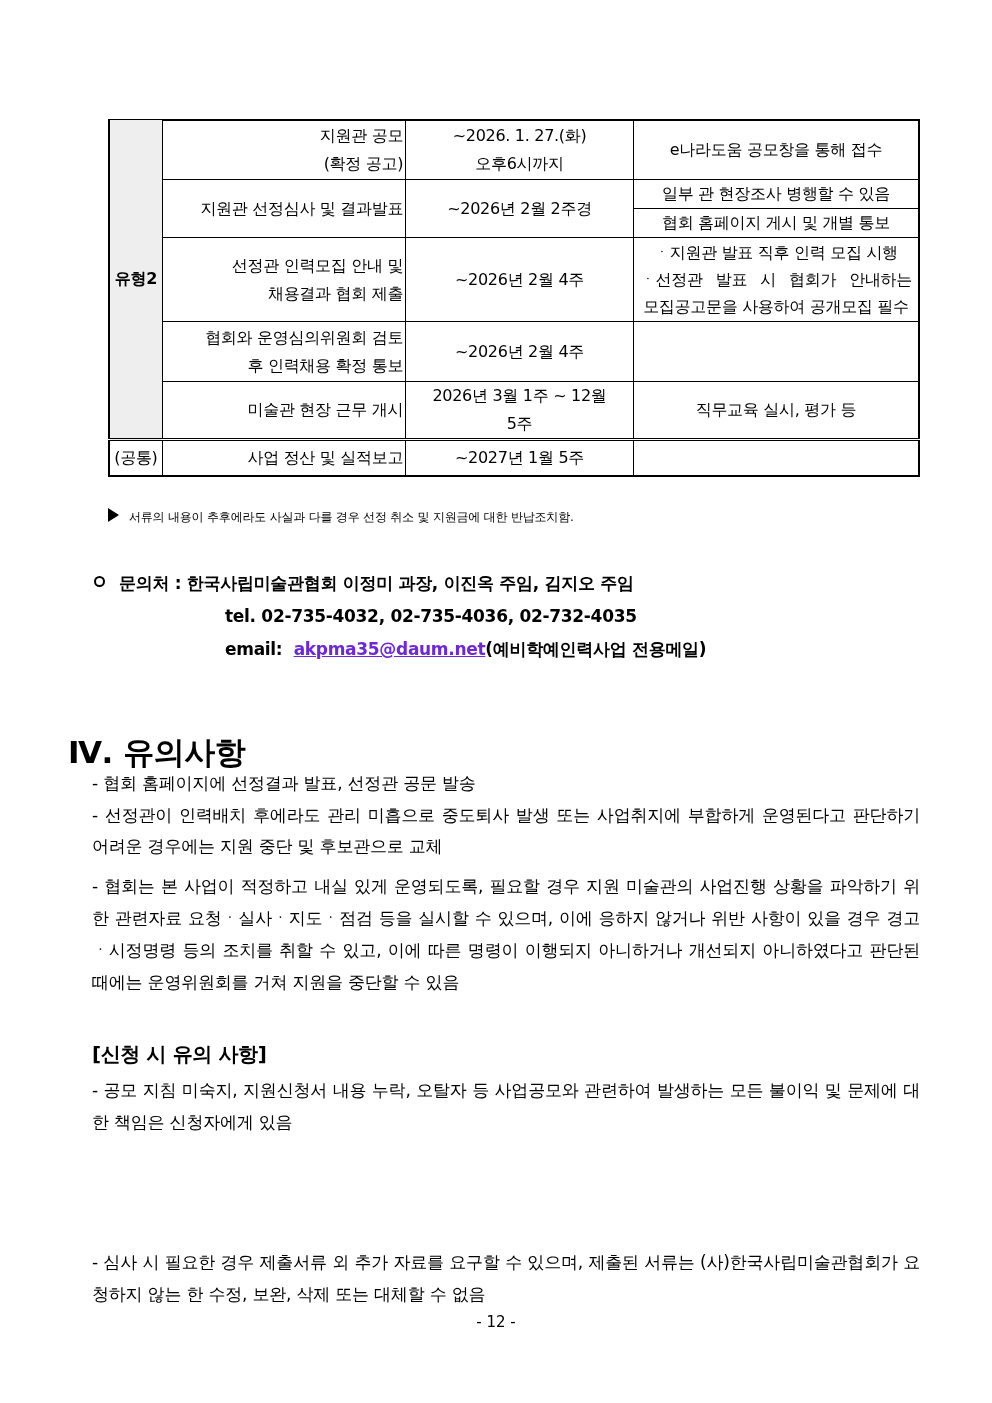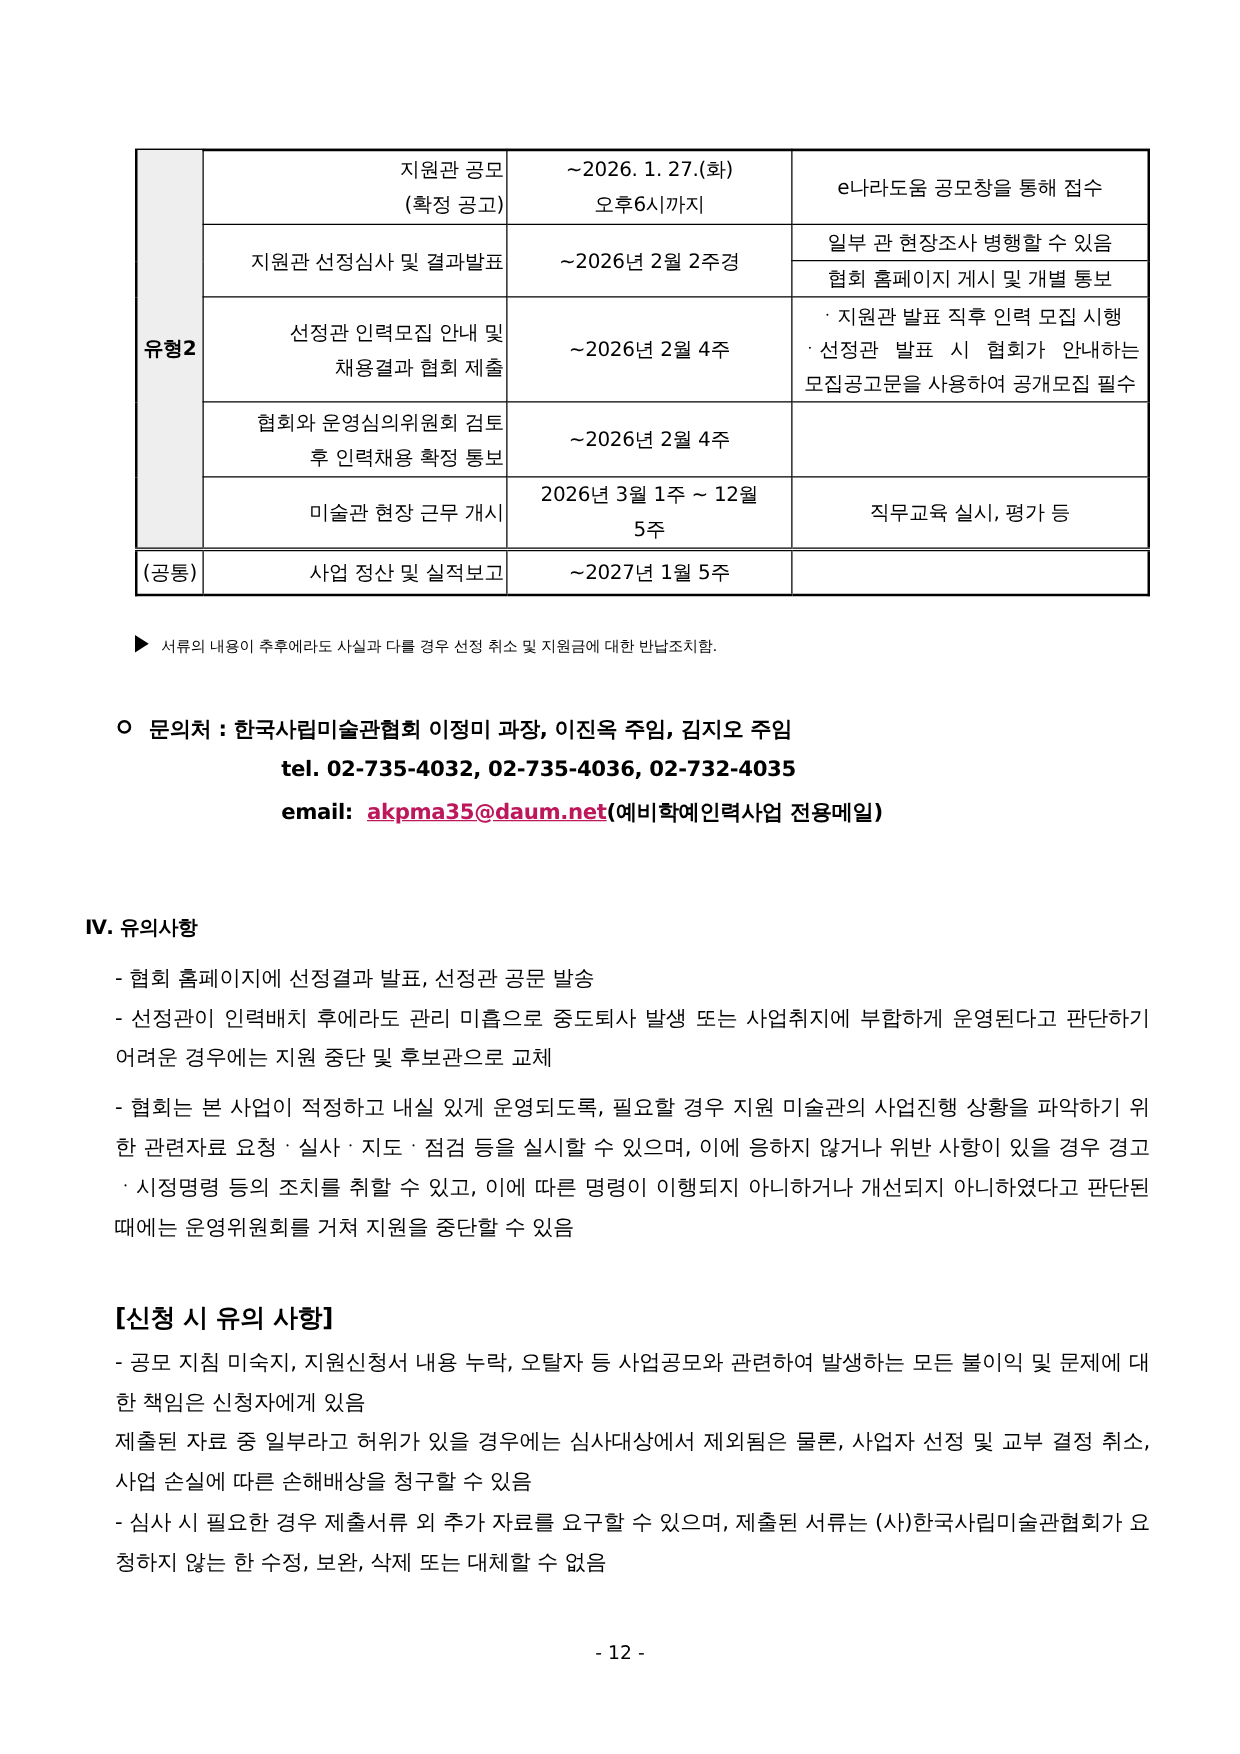--- a/index.html
+++ b/index.html
@@ -24,7 +24,7 @@
   .contact { position:absolute; left:94px; top:572px; font-size:17px; font-weight:bold; letter-spacing:-0.3px; }
   .contact .bullet { display:inline-block; width:7px; height:7px; border:2px solid #000; border-radius:50%; margin-right:14px; vertical-align:2px; }
   .contact-line { position:absolute; left:192px; font-size:17px; font-weight:bold; letter-spacing:-0.3px;margin-left:33px; }
-  .contact-line a { color:#be185d; text-decoration:underline; font-weight:bold; }
+  .contact-line a { color:#6d28d9; text-decoration:underline; font-weight:bold; }
 
   .section-title { position:absolute; left:68px; top:732px; font-size:16px; font-weight:bold; letter-spacing:-0.5px; }
   .para { position:absolute; left:92px; width:828px; font-size:17px; line-height:31px; letter-spacing:-0.2px; text-align:justify; }

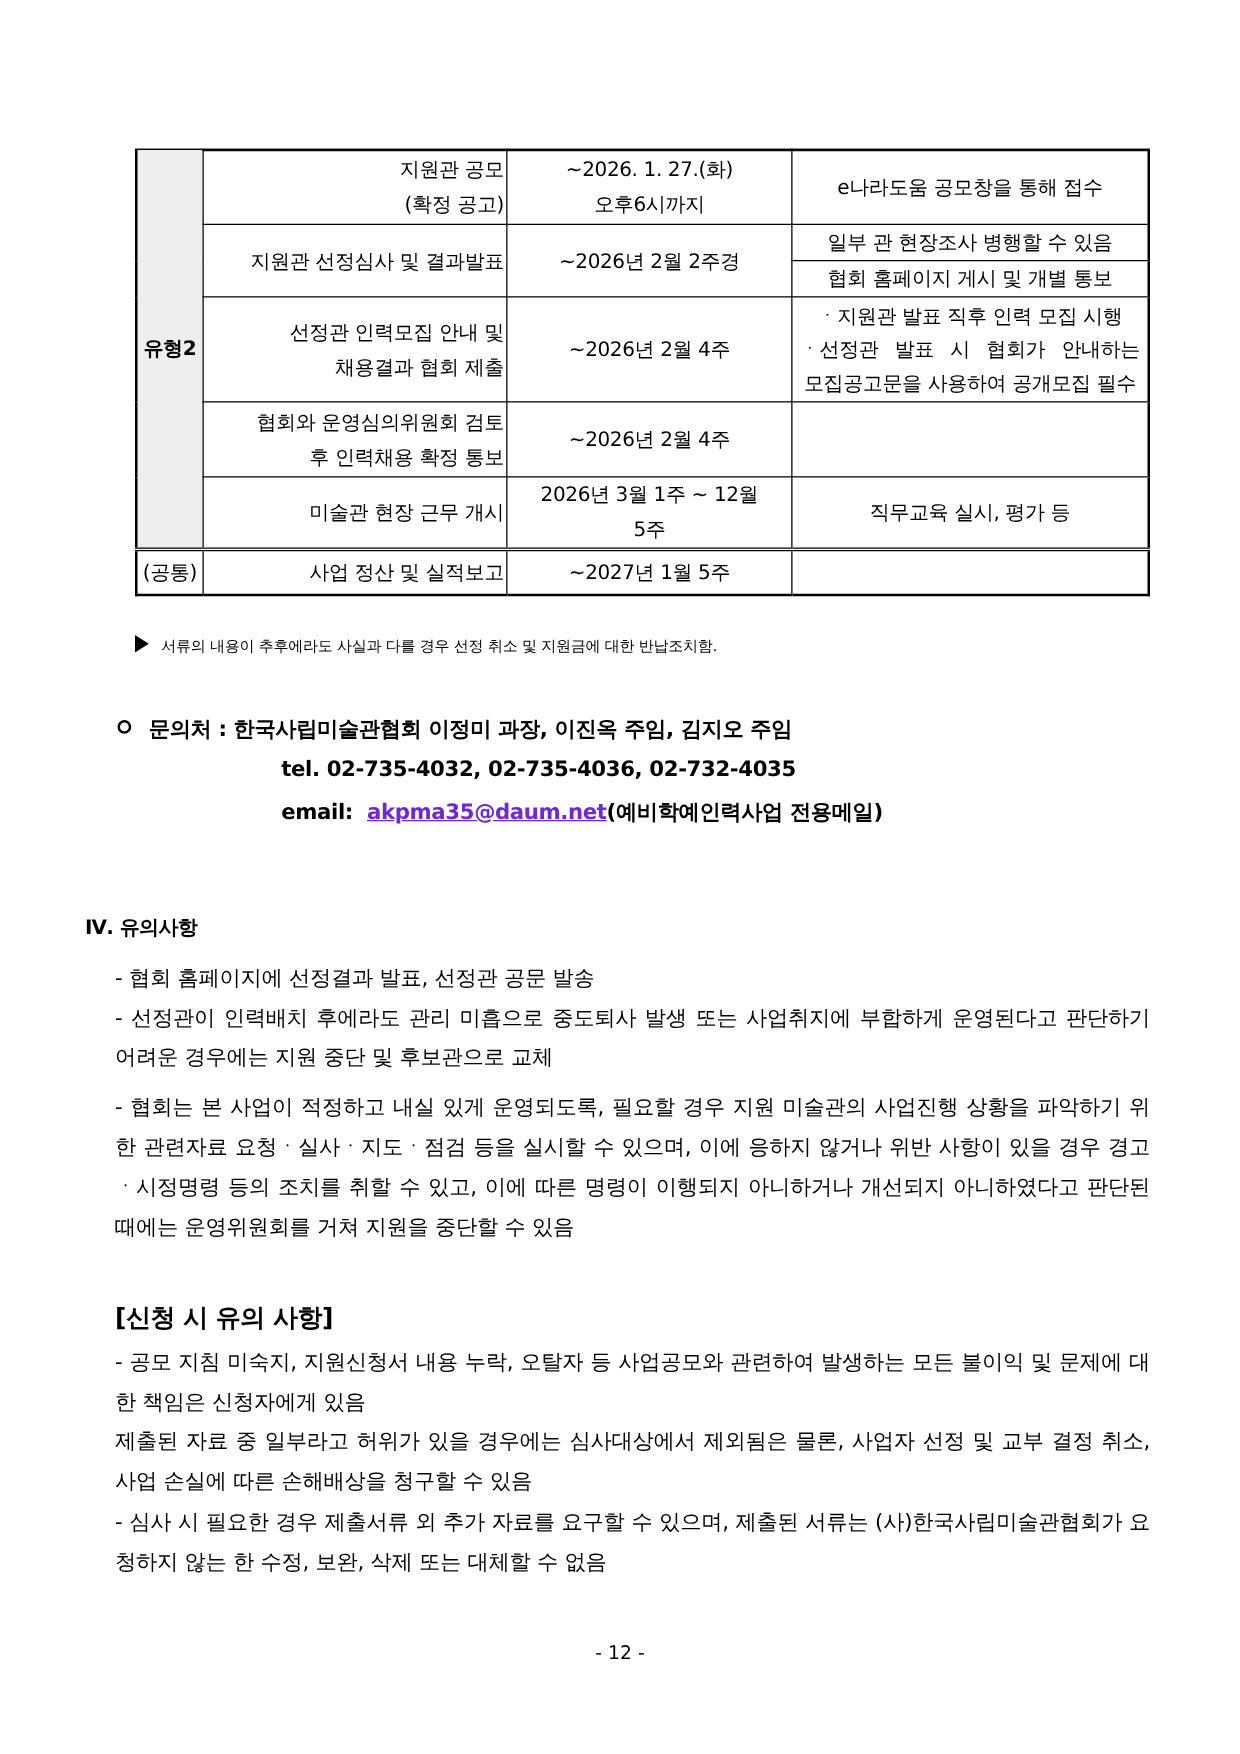--- a/index.html
+++ b/index.html
@@ -26,7 +26,7 @@
   .contact-line { position:absolute; left:192px; font-size:17px; font-weight:bold; letter-spacing:-0.3px;margin-left:33px; }
   .contact-line a { color:#6d28d9; text-decoration:underline; font-weight:bold; }
 
-  .section-title { position:absolute; left:68px; top:732px; font-size:16px; font-weight:bold; letter-spacing:-0.5px; }
+  .section-title { position:absolute; left:68px; top:732px; font-size:31px; font-weight:bold; letter-spacing:-0.5px; }
   .para { position:absolute; left:92px; width:828px; font-size:17px; line-height:31px; letter-spacing:-0.2px; text-align:justify; }
   .sub-title { position:absolute; left:92px; top:1041px; font-size:20px; font-weight:bold; letter-spacing:-0.4px; }
   .pageno { position:absolute; left:0; width:992px; top:1313px; text-align:center; font-size:15px; }

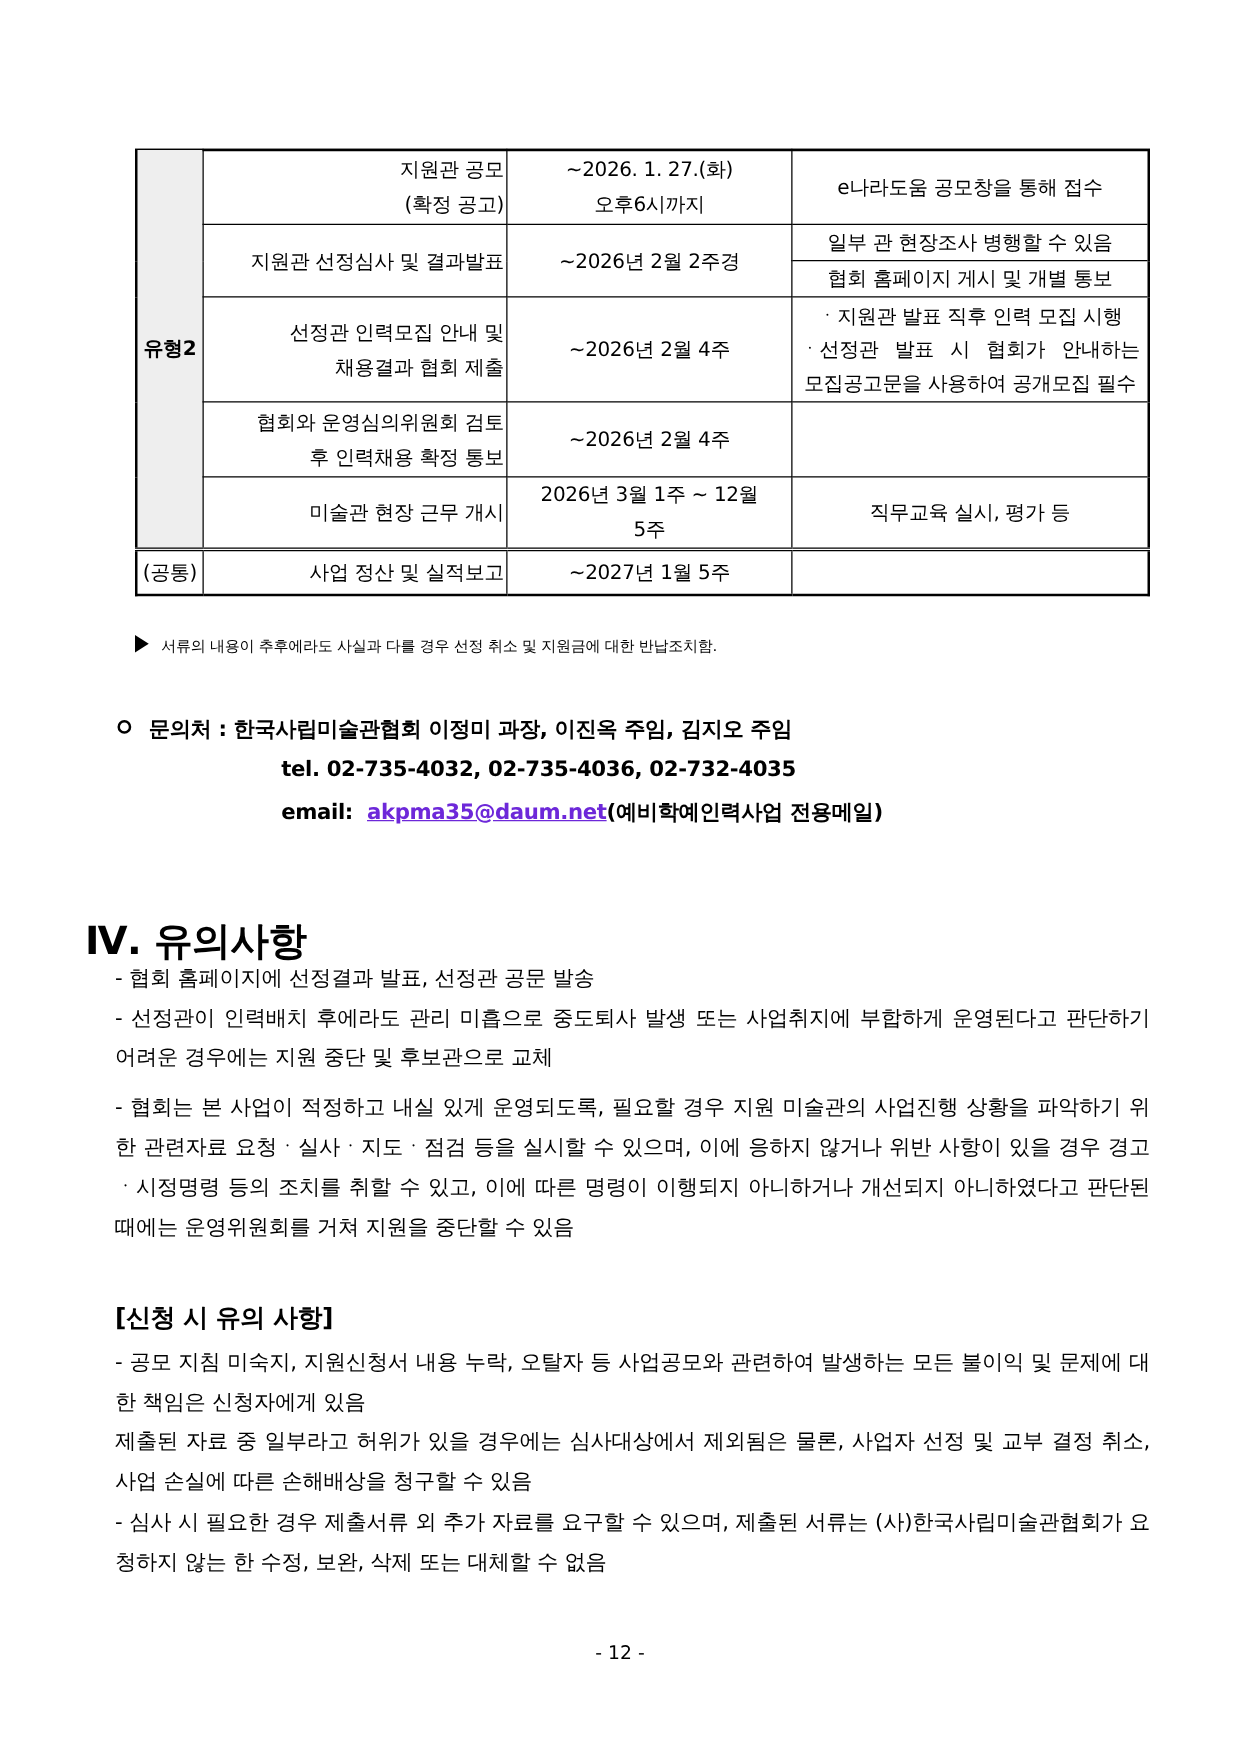--- a/index.html
+++ b/index.html
@@ -116,7 +116,6 @@
 
   <div class="sub-title">[신청 시 유의 사항]</div>
   <div class="para" style="top:1074px; line-height:32px">- 공모 지침 미숙지, 지원신청서 내용 누락, 오탈자 등 사업공모와 관련하여 발생하는 모든 불이익 및 문제에 대한 책임은 신청자에게 있음</div>
-  <div class="para" style="top:1137px; line-height:32px">제출된 자료 중 일부라고 허위가 있을 경우에는 심사대상에서 제외됨은 물론, 사업자 선정 및 교부 결정 취소, 사업 손실에 따른 손해배상을 청구할 수 있음</div>
   <div class="para" style="top:1202px; line-height:32px">- 심사 시 필요한 경우 제출서류 외 추가 자료를 요구할 수 있으며, 제출된 서류는 (사)한국사립미술관협회가 요청하지 않는 한 수정, 보완, 삭제 또는 대체할 수 없음</div>
 
   <div class="pageno">- 12 -</div>

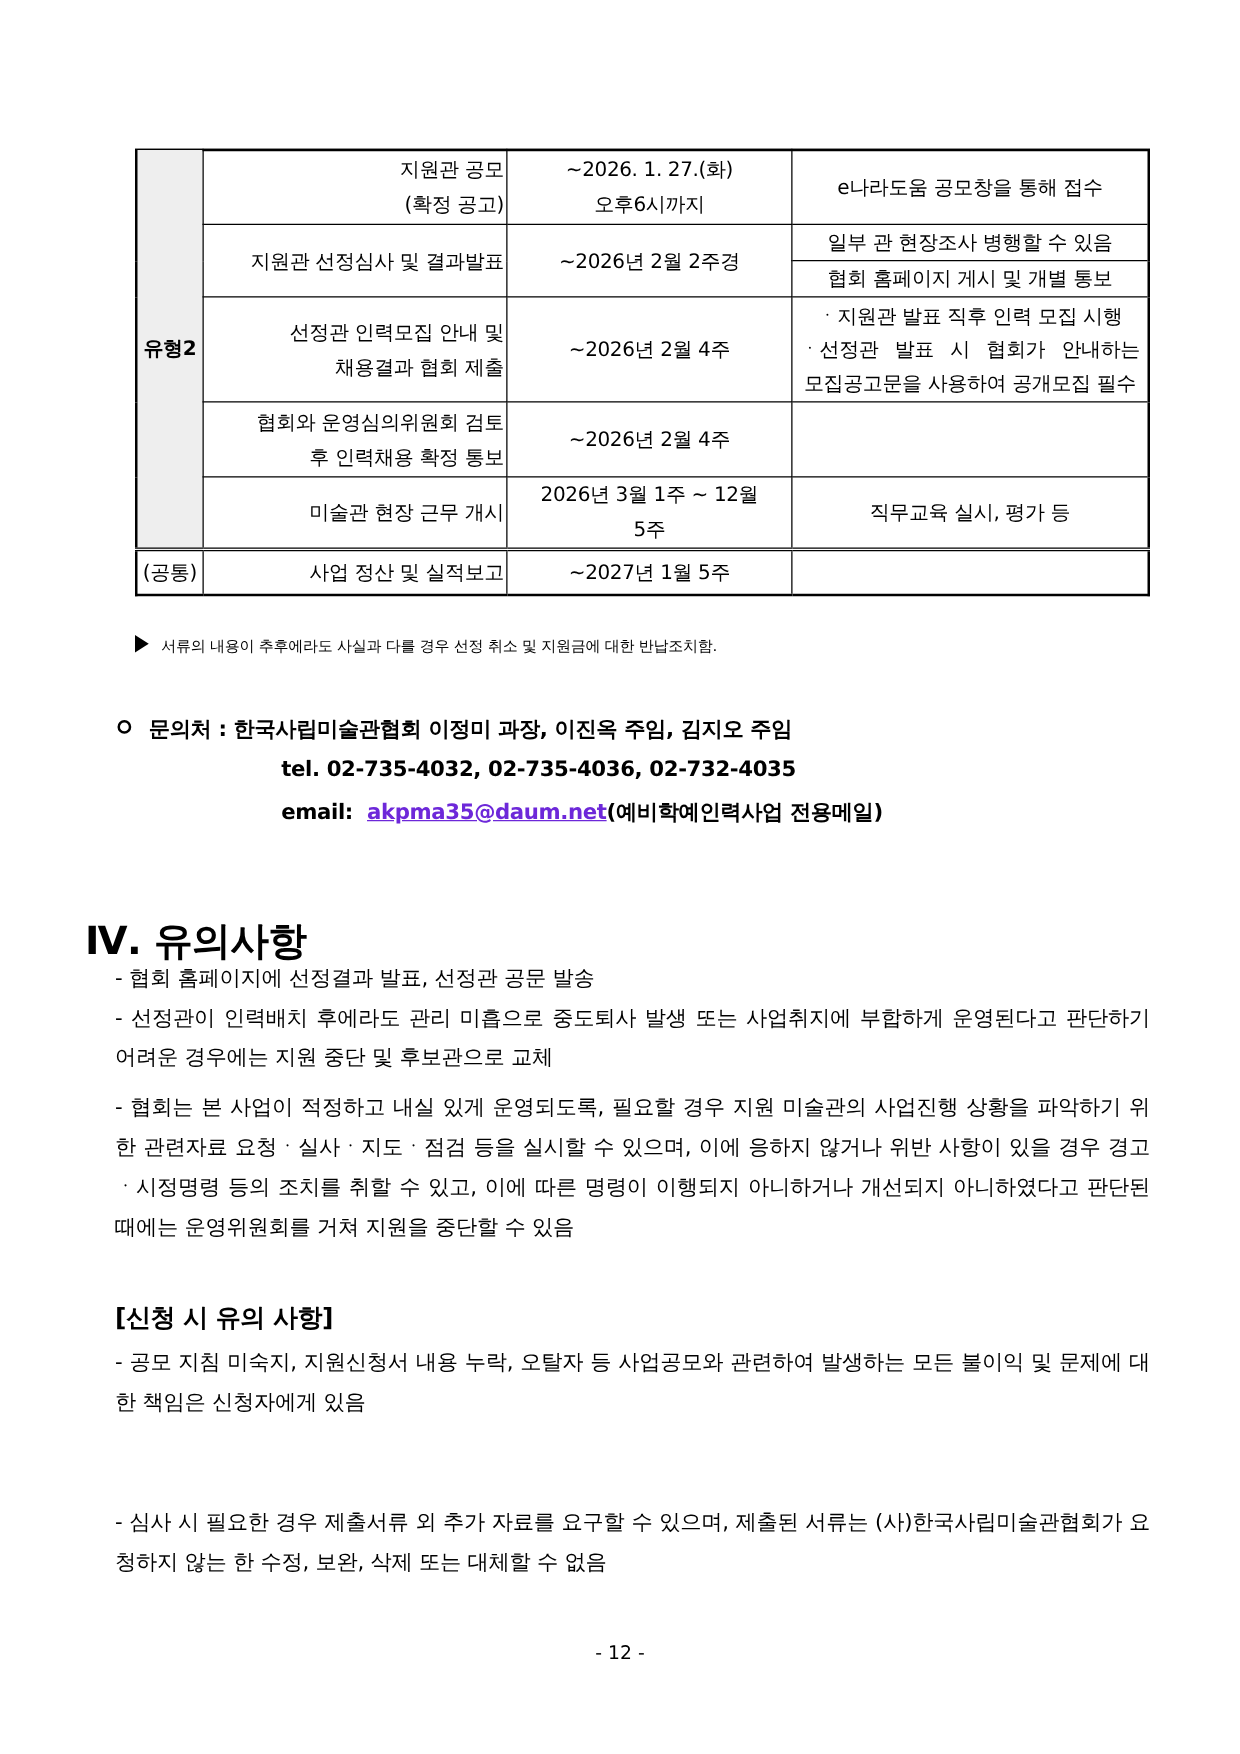--- a/index.html
+++ b/index.html
@@ -116,7 +116,7 @@
 
   <div class="sub-title">[신청 시 유의 사항]</div>
   <div class="para" style="top:1074px; line-height:32px">- 공모 지침 미숙지, 지원신청서 내용 누락, 오탈자 등 사업공모와 관련하여 발생하는 모든 불이익 및 문제에 대한 책임은 신청자에게 있음</div>
-  <div class="para" style="top:1202px; line-height:32px">- 심사 시 필요한 경우 제출서류 외 추가 자료를 요구할 수 있으며, 제출된 서류는 (사)한국사립미술관협회가 요청하지 않는 한 수정, 보완, 삭제 또는 대체할 수 없음</div>
+  <div class="para" style="top:1246px; line-height:32px">- 심사 시 필요한 경우 제출서류 외 추가 자료를 요구할 수 있으며, 제출된 서류는 (사)한국사립미술관협회가 요청하지 않는 한 수정, 보완, 삭제 또는 대체할 수 없음</div>
 
   <div class="pageno">- 12 -</div>
 </div>

